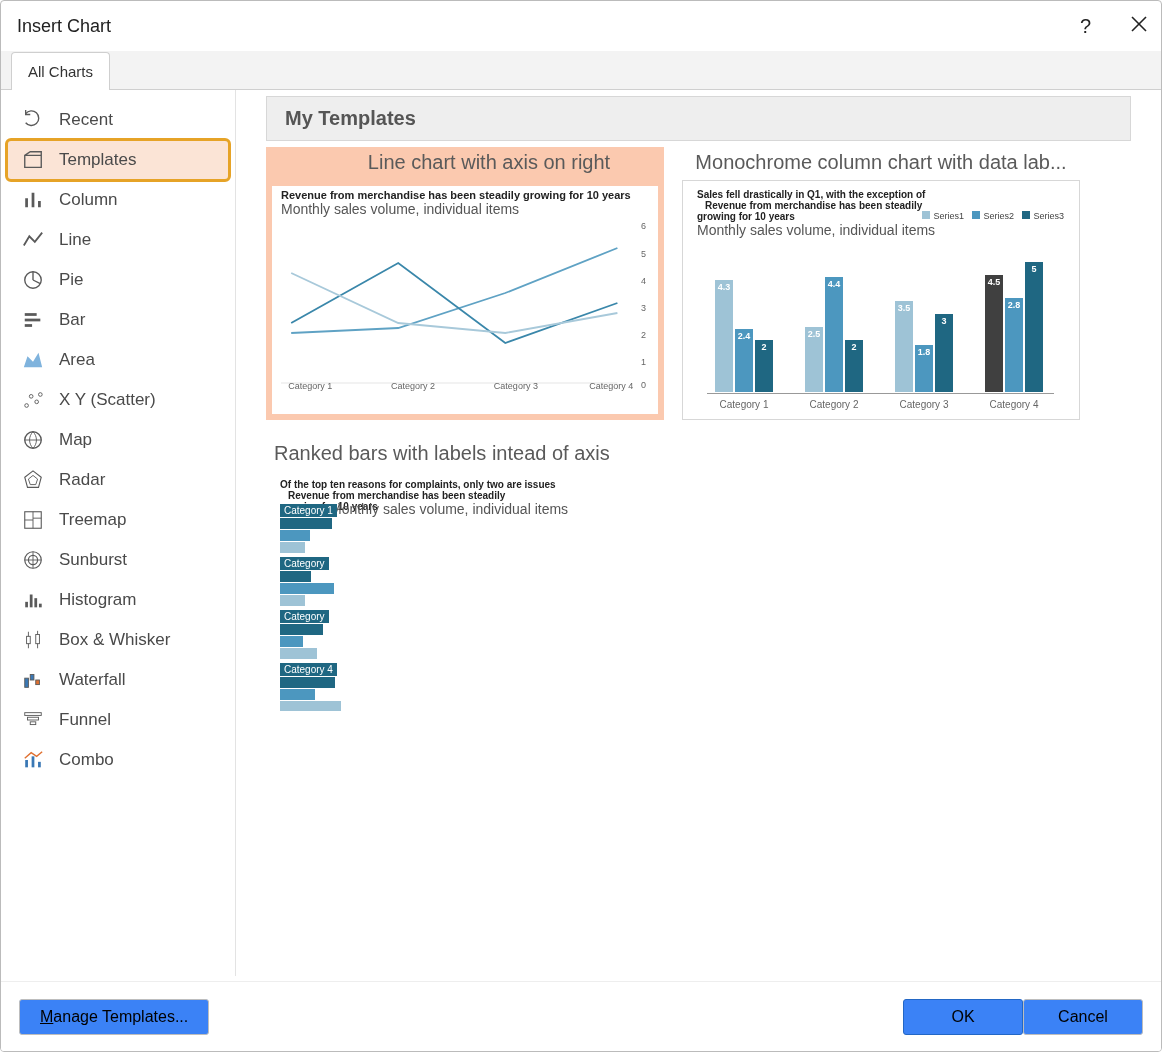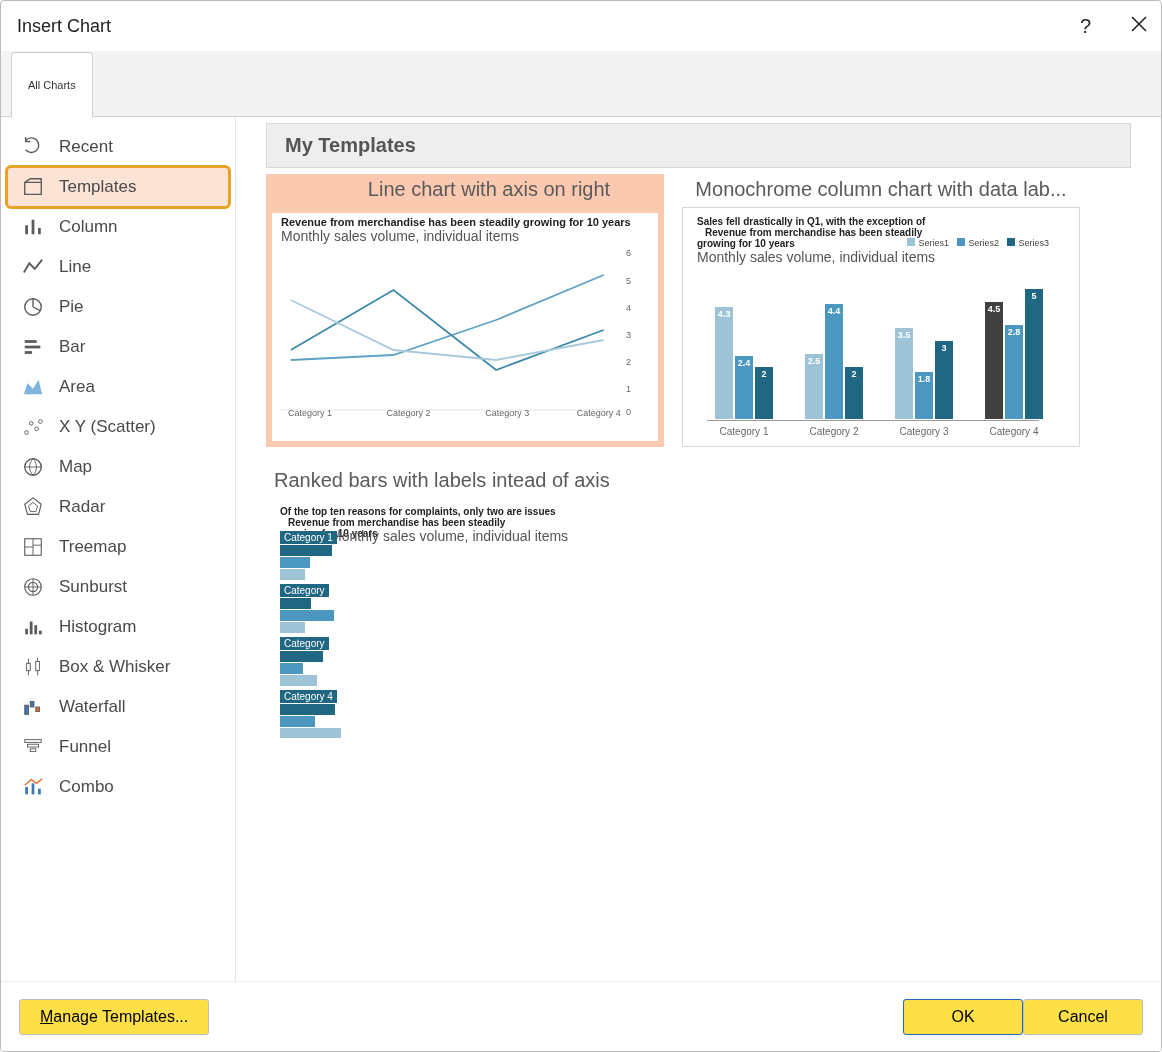--- a/index.html
+++ b/index.html
@@ -35,8 +35,8 @@
   background:#f3f3f3;
 }
 .tab {
-  padding: 26px 16px;
-  font-size: 11px;
+  padding: 10px 16px;
+  font-size: 15px;
   color: #333;
   background:#fff;
   border:1px solid #cfcfcf;

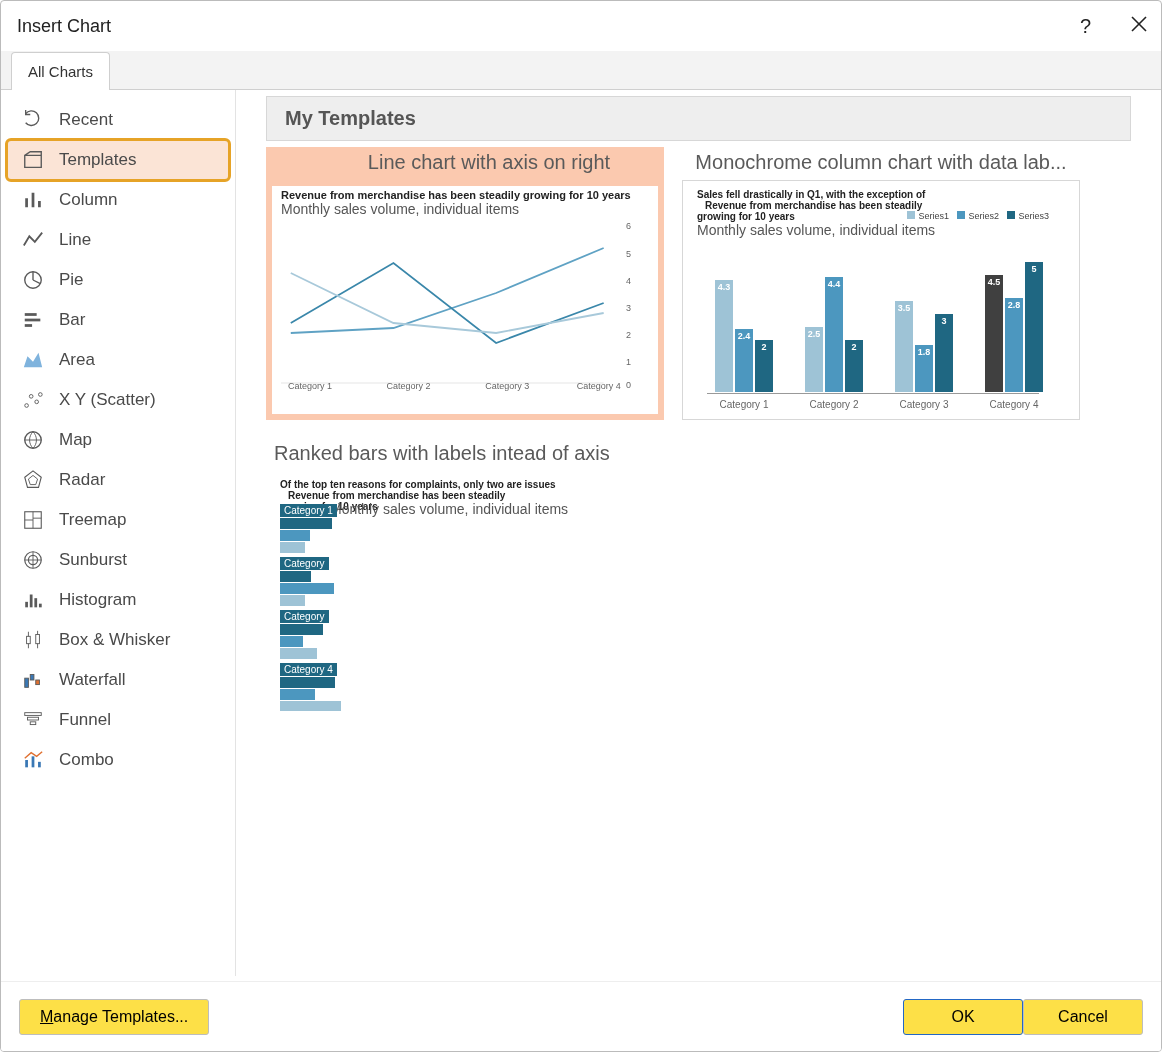--- a/index.html
+++ b/index.html
@@ -116,7 +116,7 @@
 .template-thumb {
   border:1px solid #d7d7d7;
   height: 240px;
-  padding: 8px 30px 8px 14px;
+  padding: 8px 15px 8px 14px;
   background:#fff;
   font-size:10px;
   color:#555;

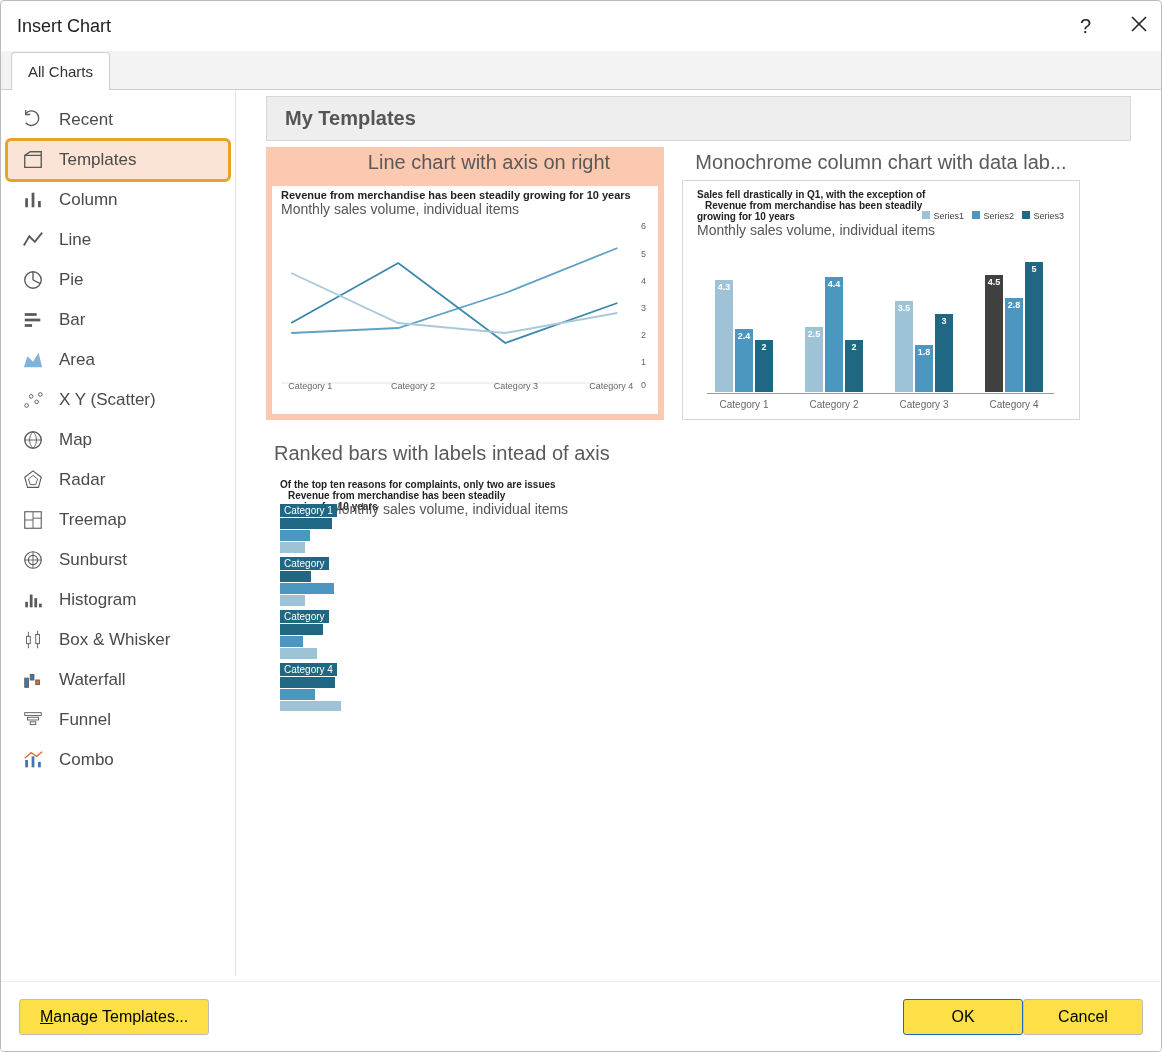--- a/index.html
+++ b/index.html
@@ -170,7 +170,7 @@
   padding: 8px 20px;
   font-size:16px;
   border:1px solid #bdbdbd;
-  background:#fde047;
+  background:#3b82f6;
   border-radius:3px;
   cursor:pointer;
 }

